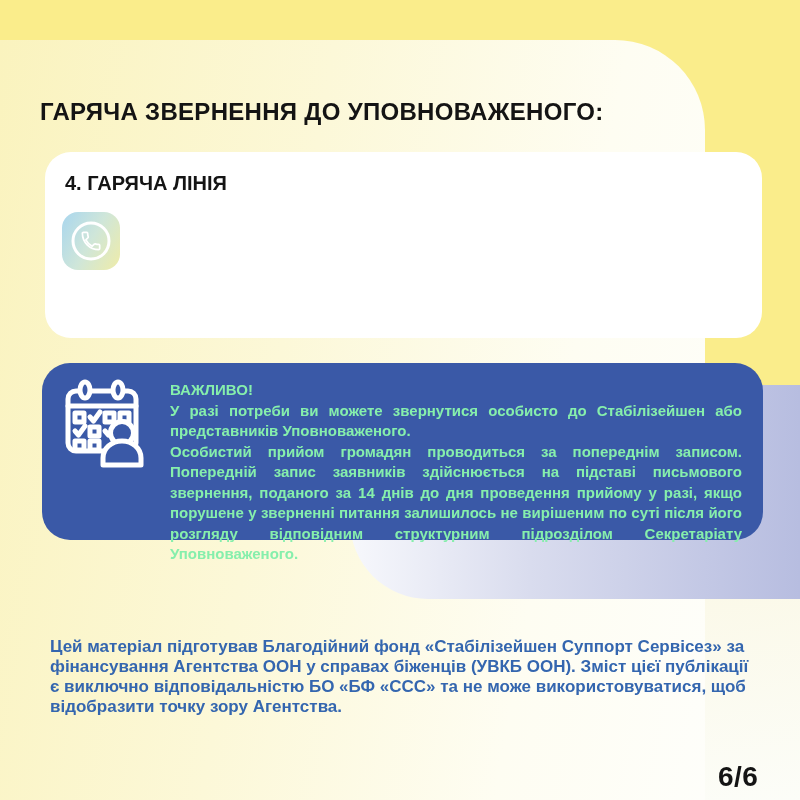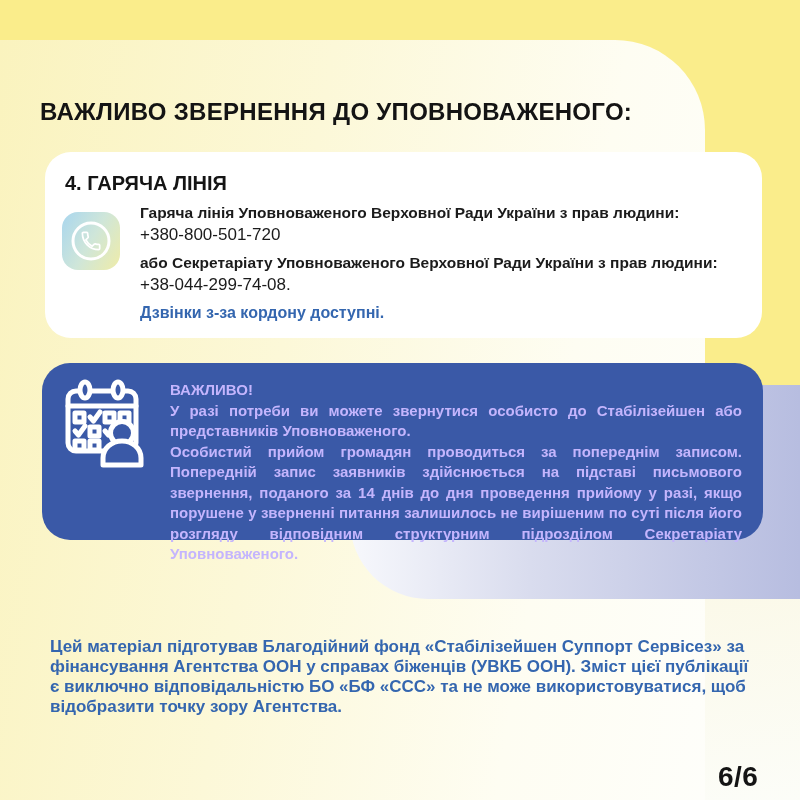--- a/index.html
+++ b/index.html
@@ -76,7 +76,7 @@
 <div class="corner-cream"></div>
 <div class="lavender-blob"></div>
 
-<div class="page-title">ВАЖЛИВО ЗВЕРНЕННЯ ДО УПОВНОВАЖЕНОГО:</div>
+<div class="page-title">ГАРЯЧА ЗВЕРНЕННЯ ДО УПОВНОВАЖЕНОГО:</div>
 
 <div class="hotline-card">
   <div class="card-heading">4. ГАРЯЧА ЛІНІЯ</div>

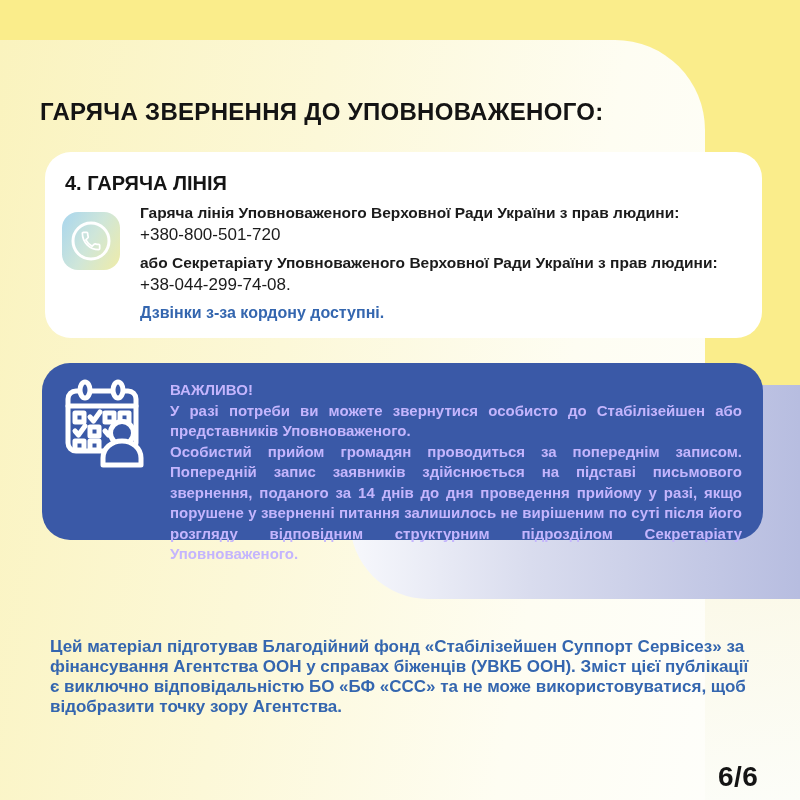--- a/index.html
+++ b/index.html
@@ -90,13 +90,6 @@
     </svg>
   </div>
 
-  <div class="card-lines">
-    <p class="hl-label">Гаряча лінія Уповноваженого Верховної Ради України з прав людини:</p>
-    <p class="hl-number">+380-800-501-720</p>
-    <p class="hl-label">або Секретаріату Уповноваженого Верховної Ради України з прав людини:</p>
-    <p class="hl-number">+38-044-299-74-08.</p>
-    <p class="hl-note">Дзвінки з-за кордону доступні.</p>
-  </div>
 </div>
 
 <div class="important-box">

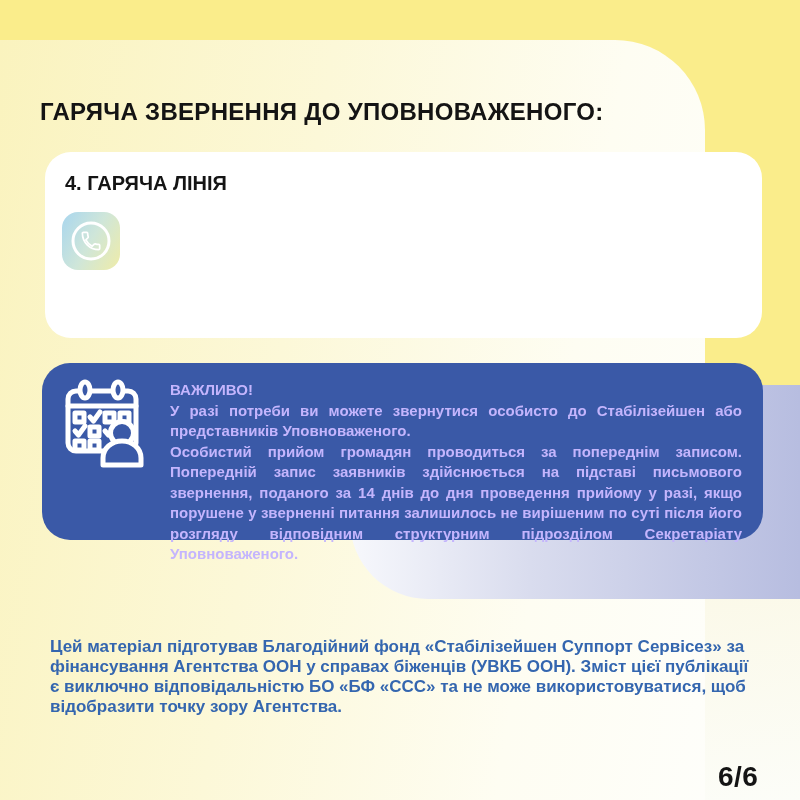--- a/index.html
+++ b/index.html
@@ -55,7 +55,7 @@
   .cal-icon{position:absolute;left:16px;top:12px;width:100px;height:100px;}
   .ibx-text{
     position:absolute;left:128px;top:17px;width:572px;
-    color:#c4b5fd;font-size:15px;font-weight:700;line-height:20.5px;
+    color:#86efac;font-size:15px;font-weight:700;line-height:20.5px;
   }
   .ibx-text p{margin:0;text-align:justify;}
   .ibx-heading{text-align:left !important;}

